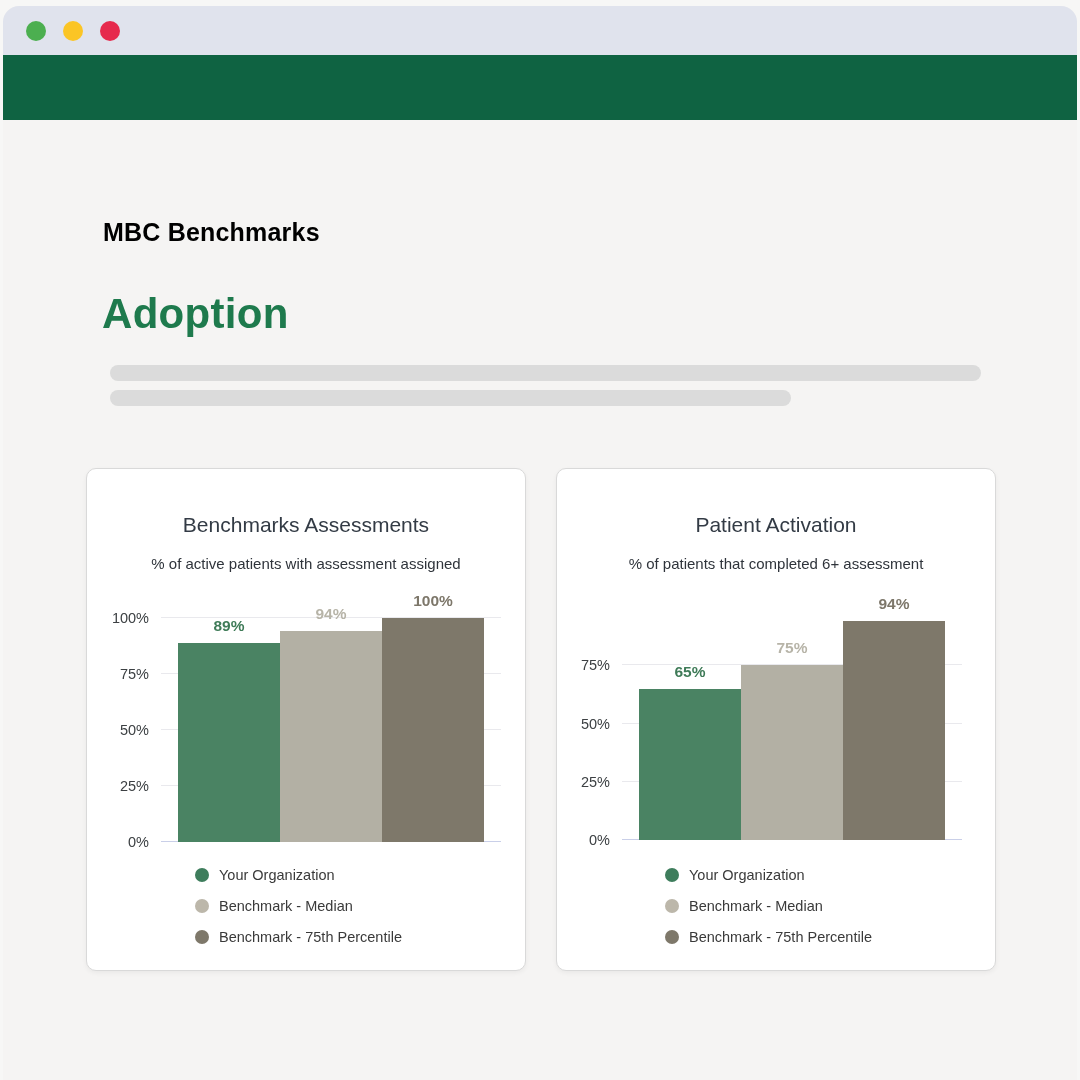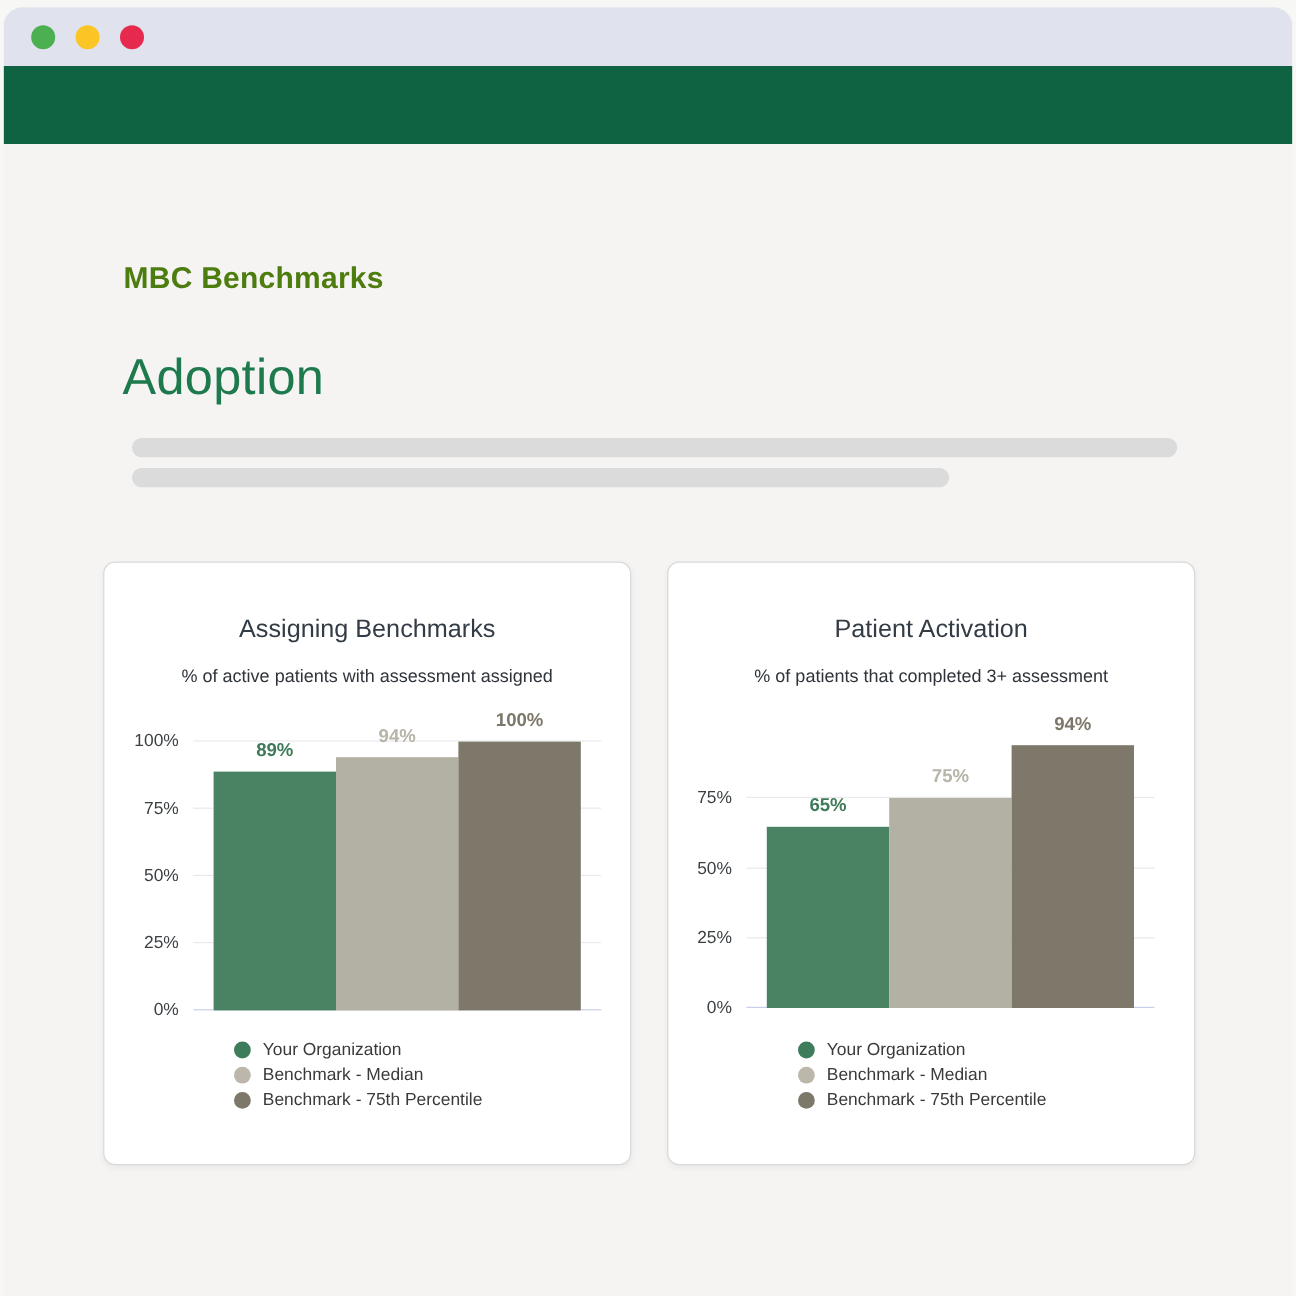--- a/index.html
+++ b/index.html
@@ -28,7 +28,7 @@
   
   .eyebrow {
     position:absolute; left:100px; top:212px;
-    font-size:25px; font-weight:700; color:#4d7c0f; letter-spacing:0.2px;
+    font-size:25px; font-weight:700; color:#000000; letter-spacing:0.2px;
   }
   .page-title {
     position:absolute; left:99px; top:284px;

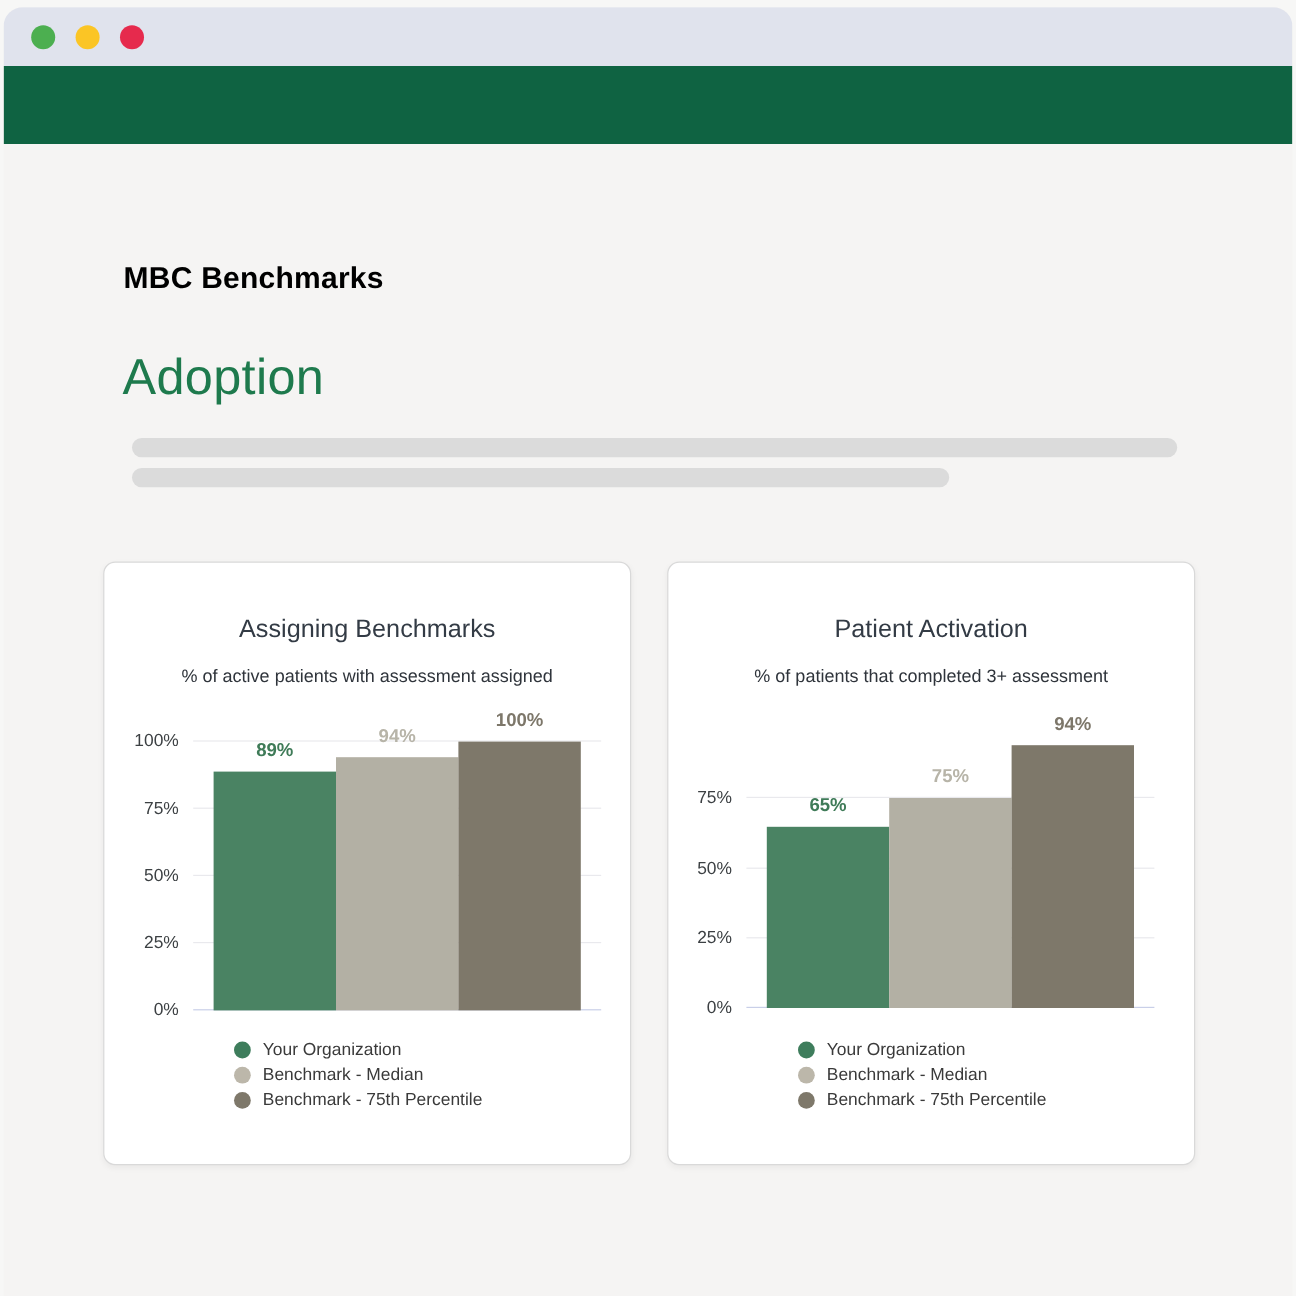--- a/index.html
+++ b/index.html
@@ -32,7 +32,7 @@
   }
   .page-title {
     position:absolute; left:99px; top:284px;
-    font-size:42px; font-weight:400; color:#1E7A4D; letter-spacing:0.3px;
+    font-size:42px; font-weight:700; color:#1E7A4D; letter-spacing:0.3px;
   }
   .skeleton { position:absolute; background:#DBDBDB; border-radius:8px; height:16px; }
   .skeleton-1 { left:107px; top:359px; width:871px; }

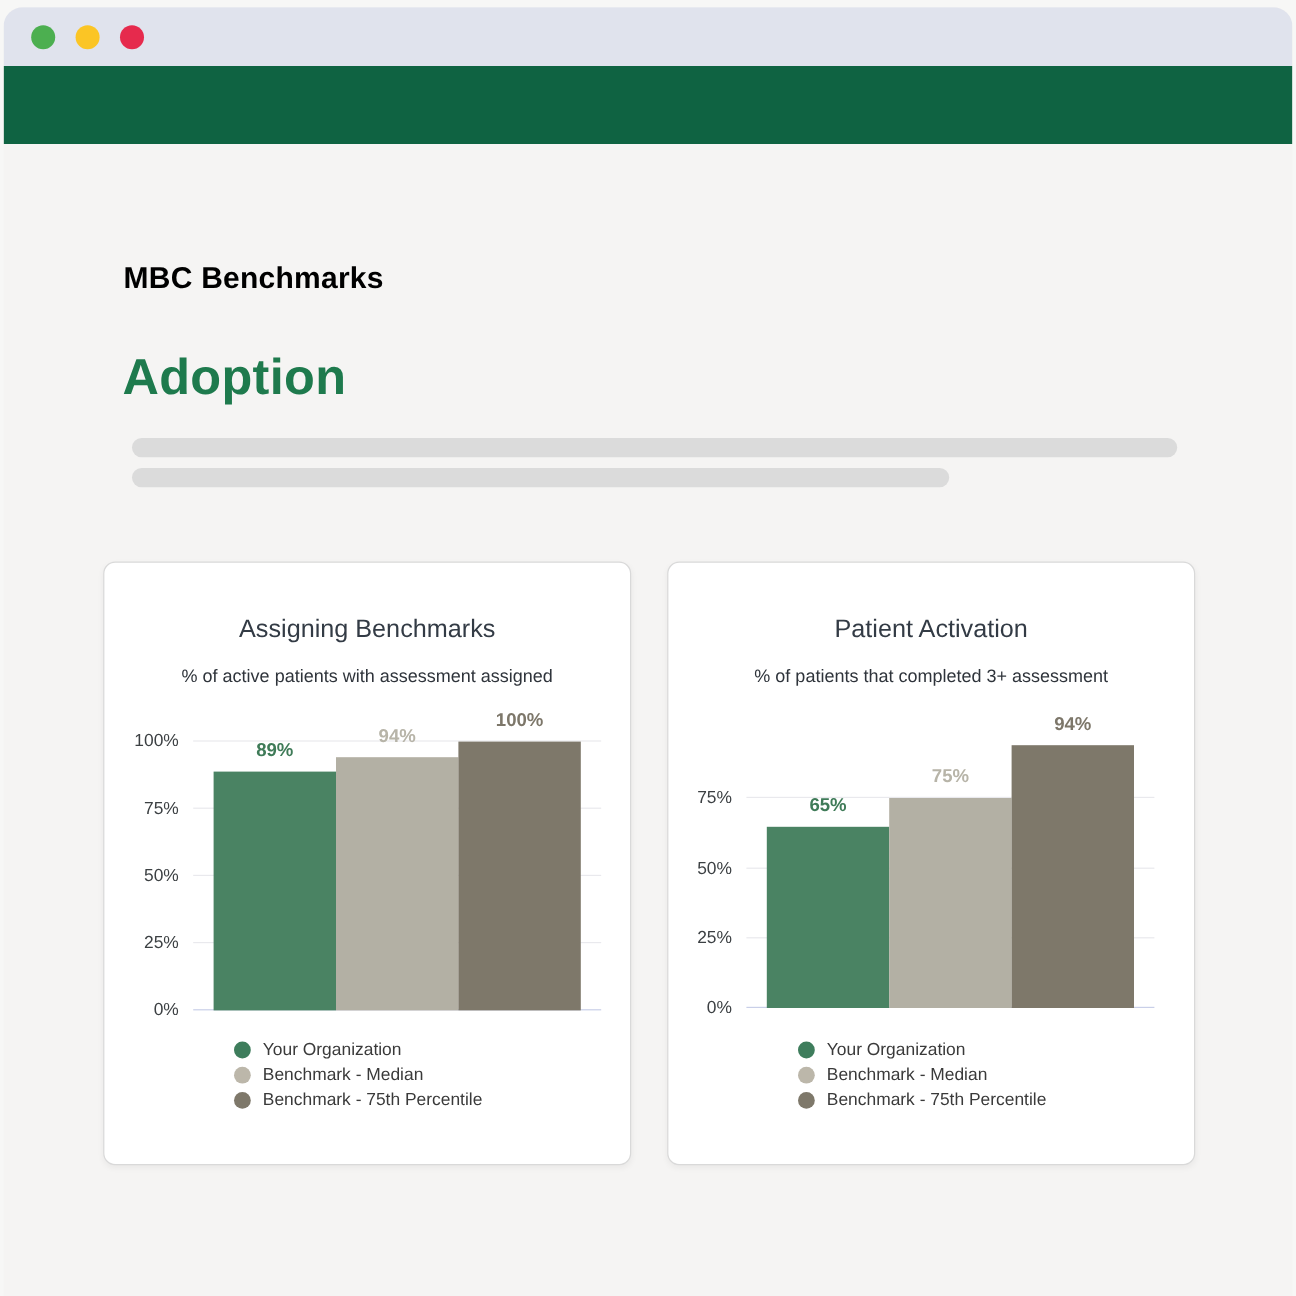--- a/index.html
+++ b/index.html
@@ -105,7 +105,7 @@
   <div class="skeleton skeleton-2"></div>
 
   <div class="card card-0">
-    <div class="chart-title">Assigning Benchmarks</div>
+    <div class="chart-title">Benchmarks Assessments</div>
     <div class="chart-subtitle">% of active patients with assessment assigned</div>
     <div class="plot">
         <div class="gridline" style="bottom: 100%;"></div>

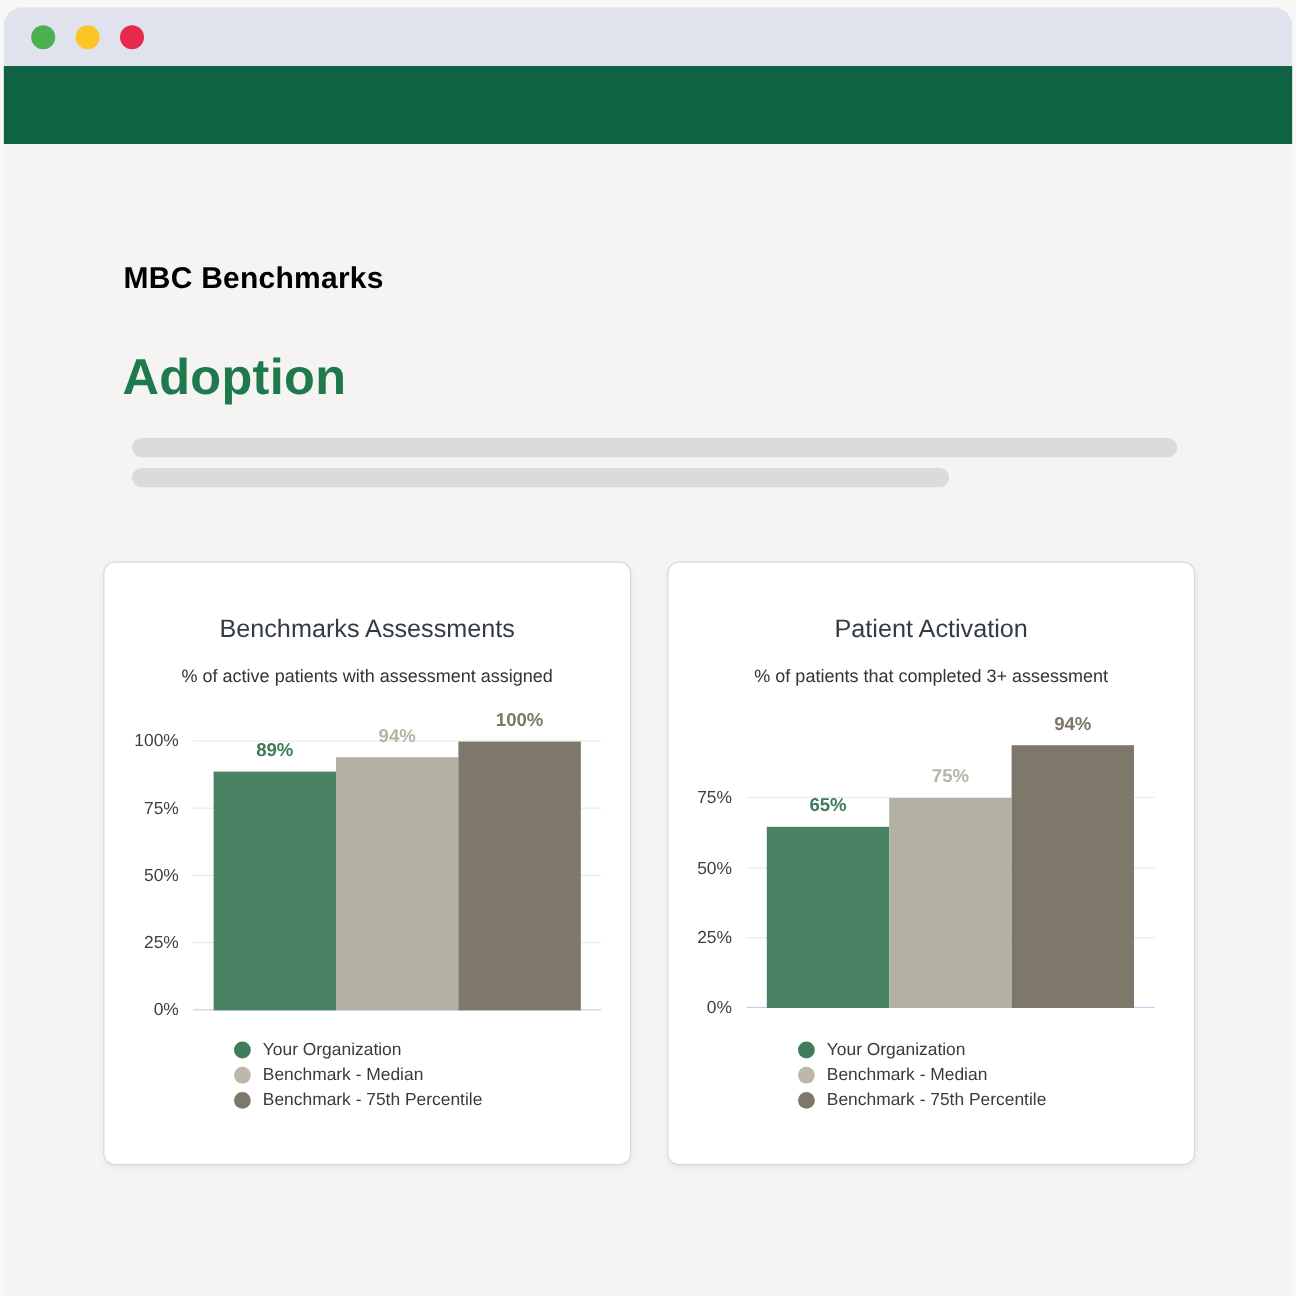--- a/index.html
+++ b/index.html
@@ -148,7 +148,7 @@
 
   <div class="card card-1">
     <div class="chart-title">Patient Activation</div>
-    <div class="chart-subtitle">% of patients that completed 3+ assessment</div>
+    <div class="chart-subtitle">% of patients that completed 6+ assessment</div>
     <div class="plot">
         <div class="gridline" style="bottom: 75%;"></div>
         <div class="tick-label" style="bottom: 75%;">75%</div>

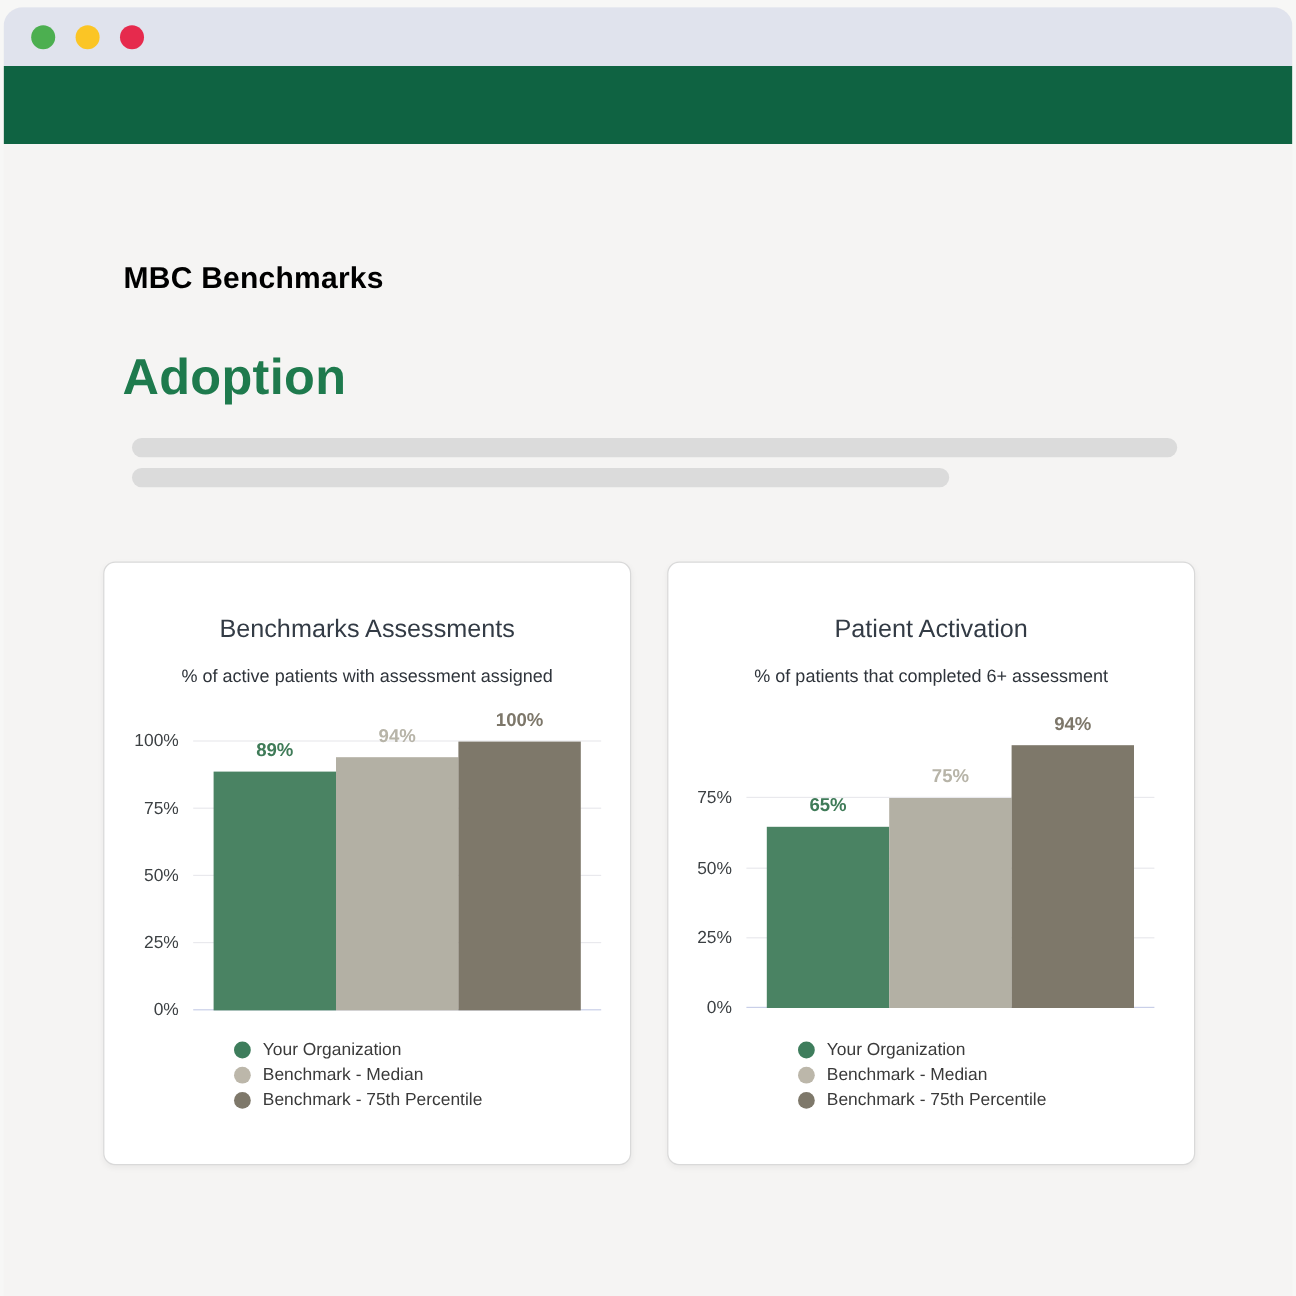--- a/index.html
+++ b/index.html
@@ -81,7 +81,7 @@
   
   .legend {
     position:absolute; left:108px; top:396px;
-    display:flex; flex-direction:column; gap:2px;
+    display:flex; flex-direction:column; gap:12px;
   }
   .legend-row { display:flex; align-items:center; gap:10px; height:19px; }
   .legend-dot { width:14px; height:14px; border-radius:50%; flex:none; }

